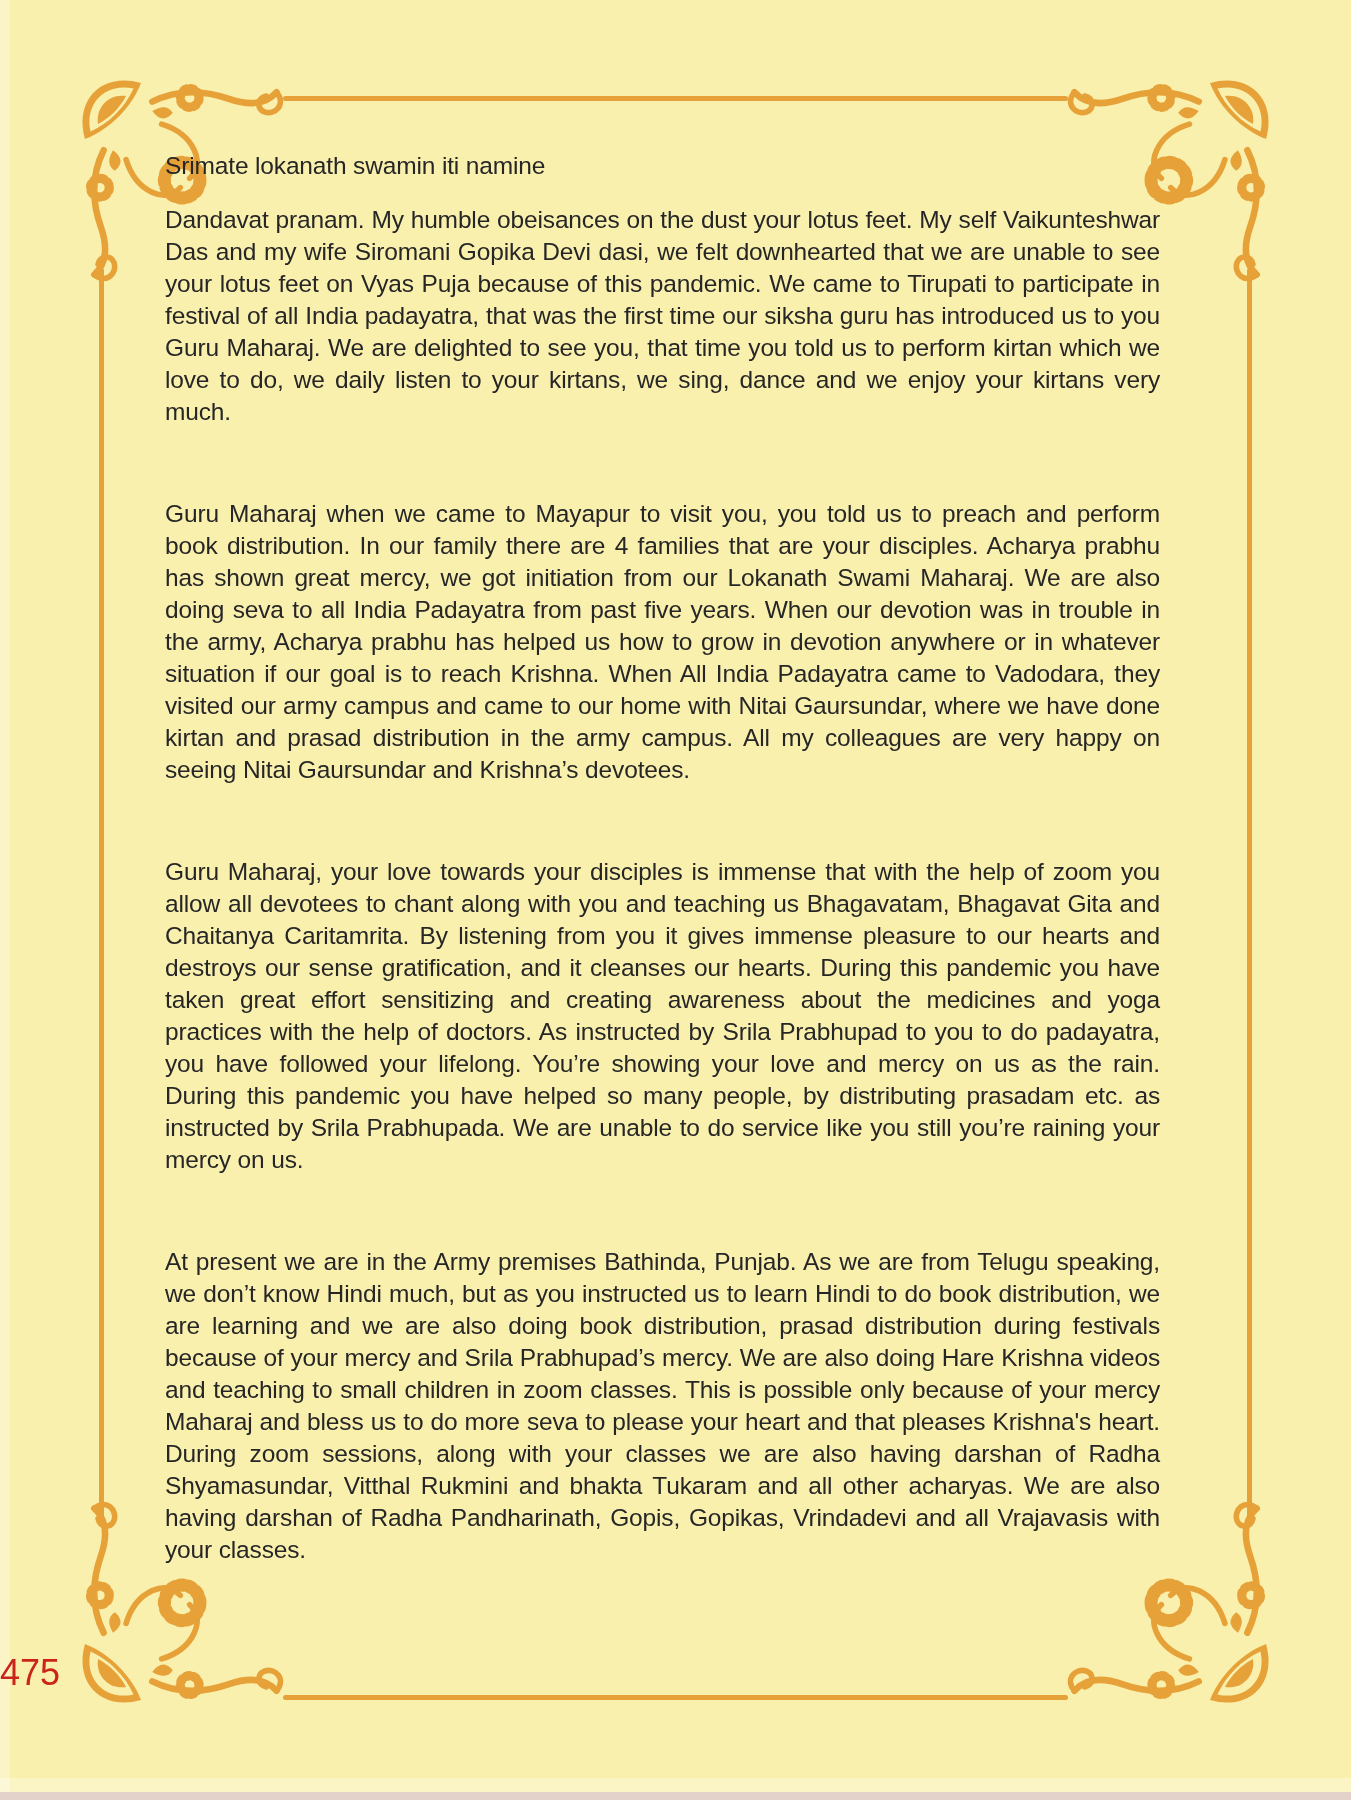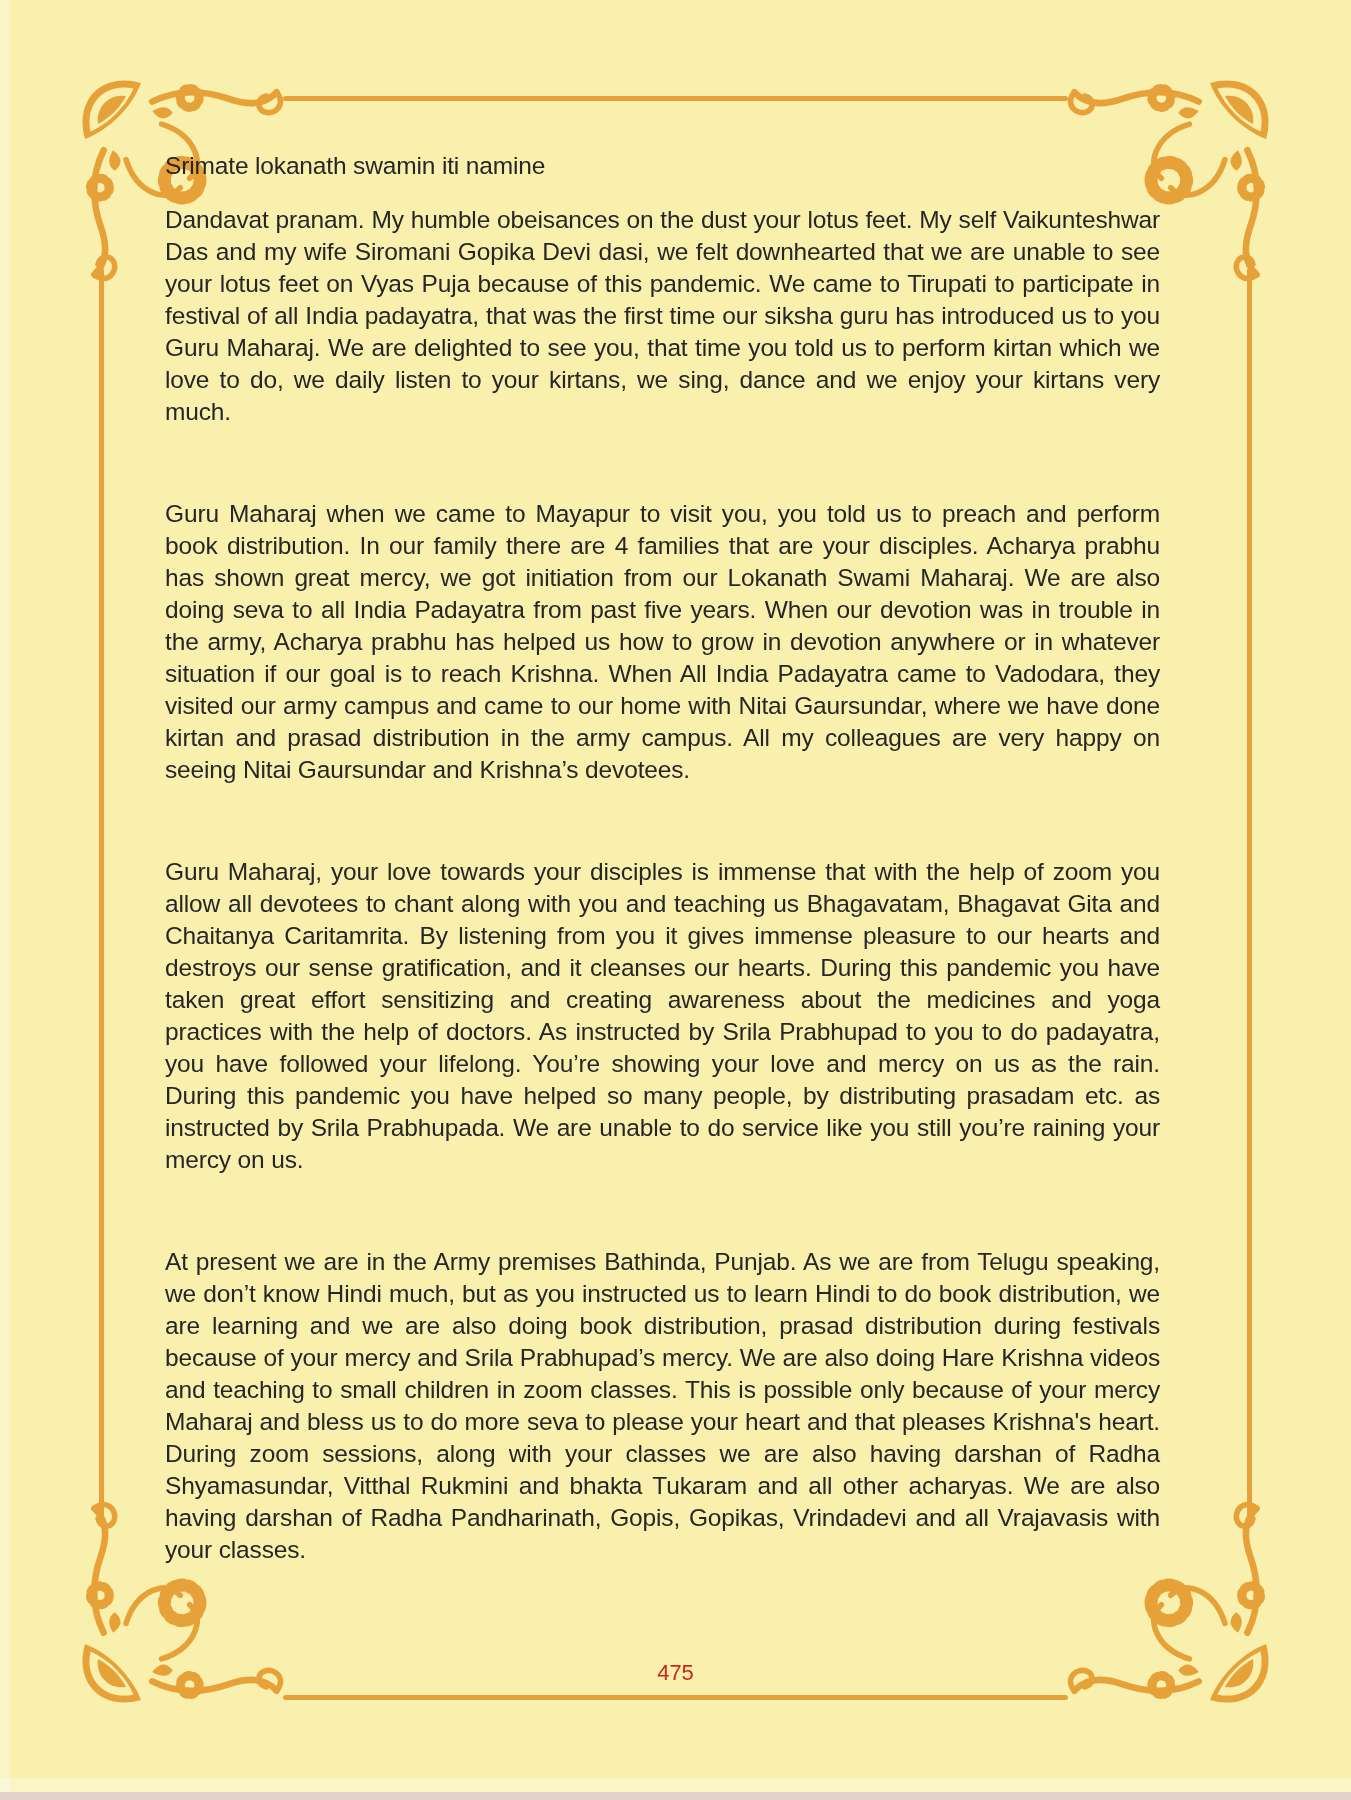--- a/index.html
+++ b/index.html
@@ -43,9 +43,9 @@
 
   .pagenum {
     position:absolute; left:0; top:1658px; width:100%;
-    text-align:center;
+    text-align:left;
     color: var(--page_number, #C9251A);
-    font-size:22px; line-height:30px;
+    font-size:36px; line-height:30px;
   }
 </style>
 </head>

